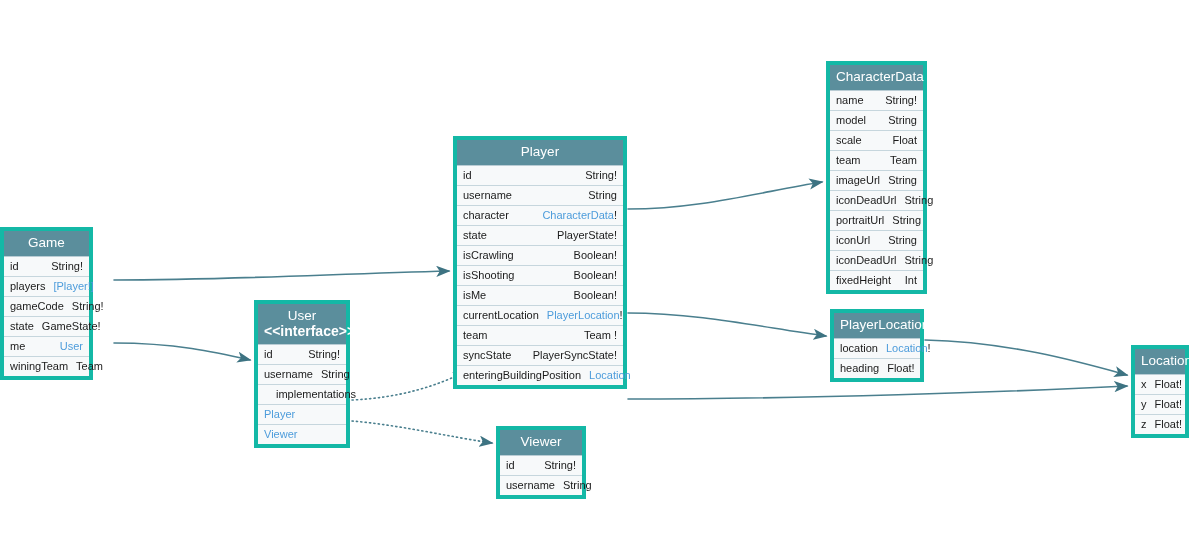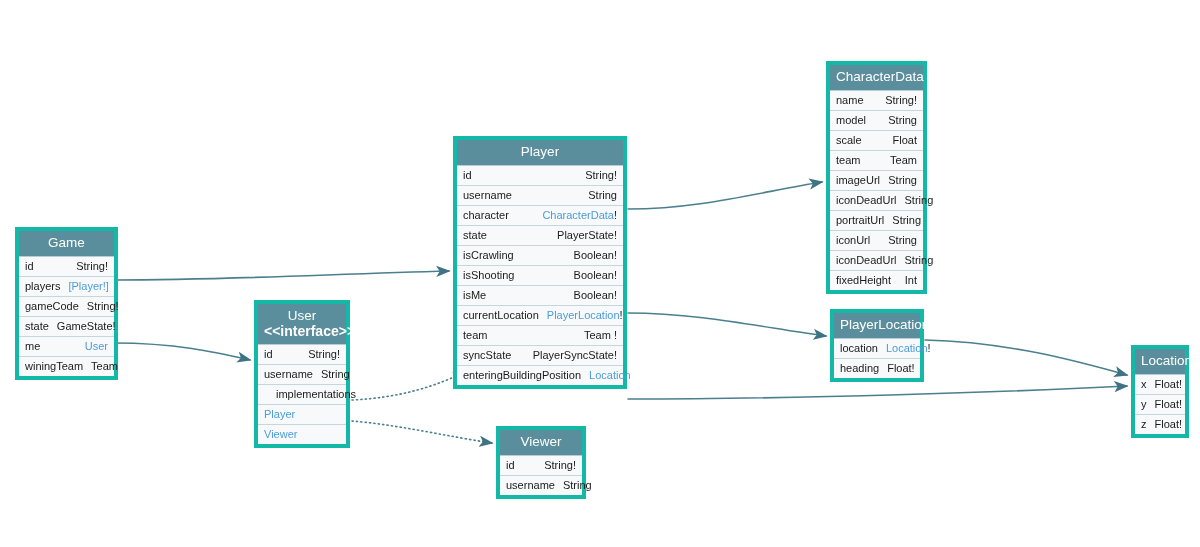--- a/index.html
+++ b/index.html
@@ -76,7 +76,7 @@
       </g>
   </svg>
 
-<div class="entity" style="left: 15px; top: 227px; width: 103px;">
+<div class="entity" style="left: 0; top: 227px; width: 93px;">
       <div class="entity-header"><span>Game</span></div>
       <div class="row">
         <span class="fname">id</span>

